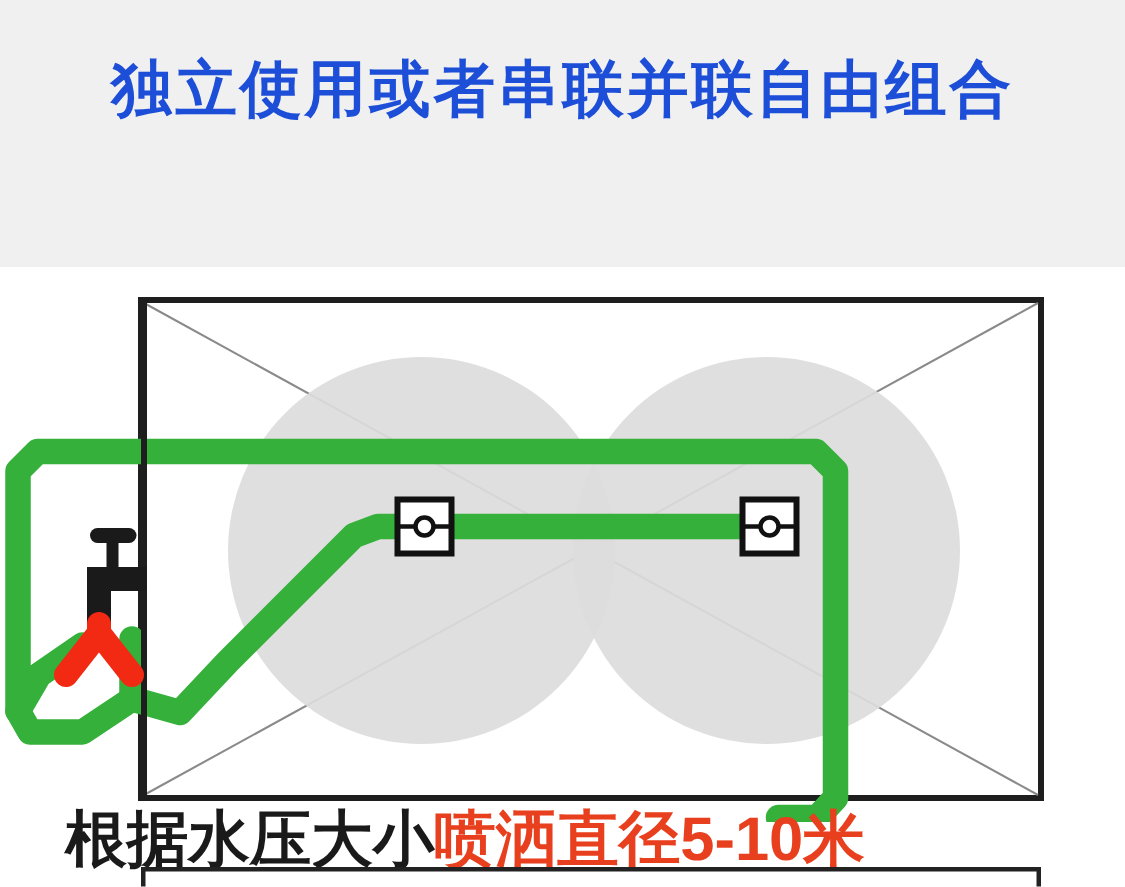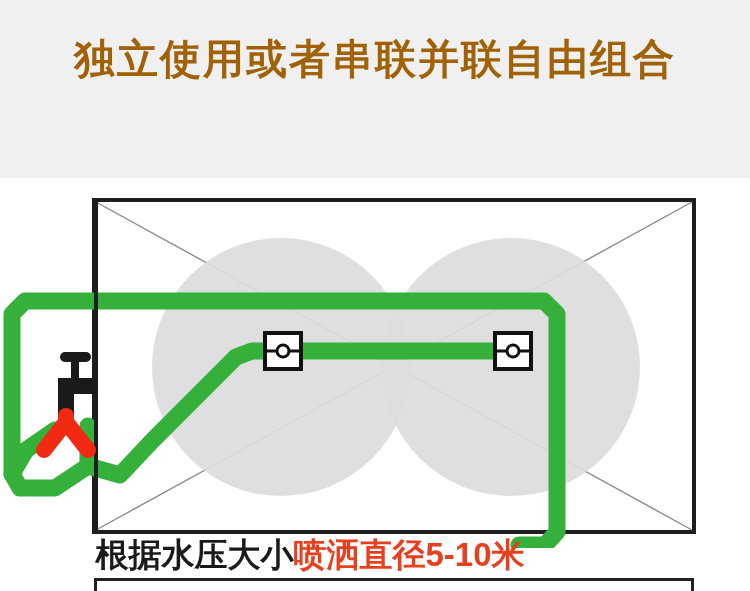--- a/index.html
+++ b/index.html
@@ -95,7 +95,7 @@
 
   <div class="header-band" style="background: rgb(240, 240, 240);"></div>
 
-  <div class="title" style="color: #a16207;">独立使用或者串联并联自由组合</div>
+  <div class="title" style="color: #1d4ed8;">独立使用或者串联并联自由组合</div>
 
 
   <div class="diagram-wrap">

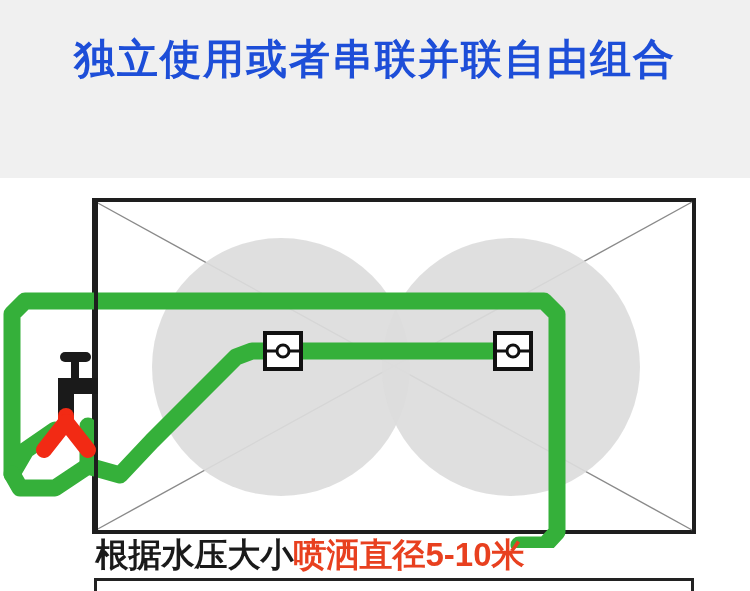--- a/index.html
+++ b/index.html
@@ -69,7 +69,7 @@
     text-align: center;
     font-family: "Liberation Sans", sans-serif;
     font-weight: bold;
-    font-size: 33px;
+    font-size: 41px;
     letter-spacing: 0px;
     line-height: 1.25;
     white-space: nowrap;

